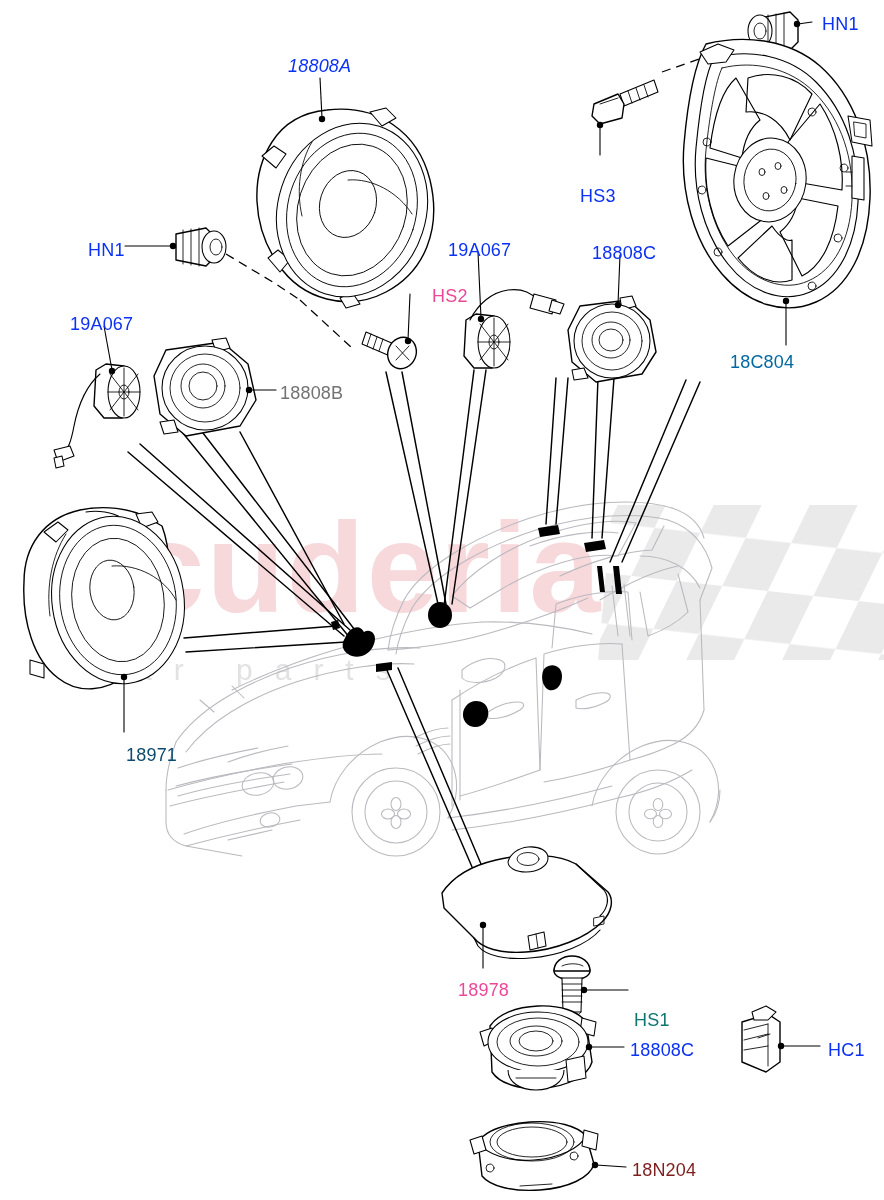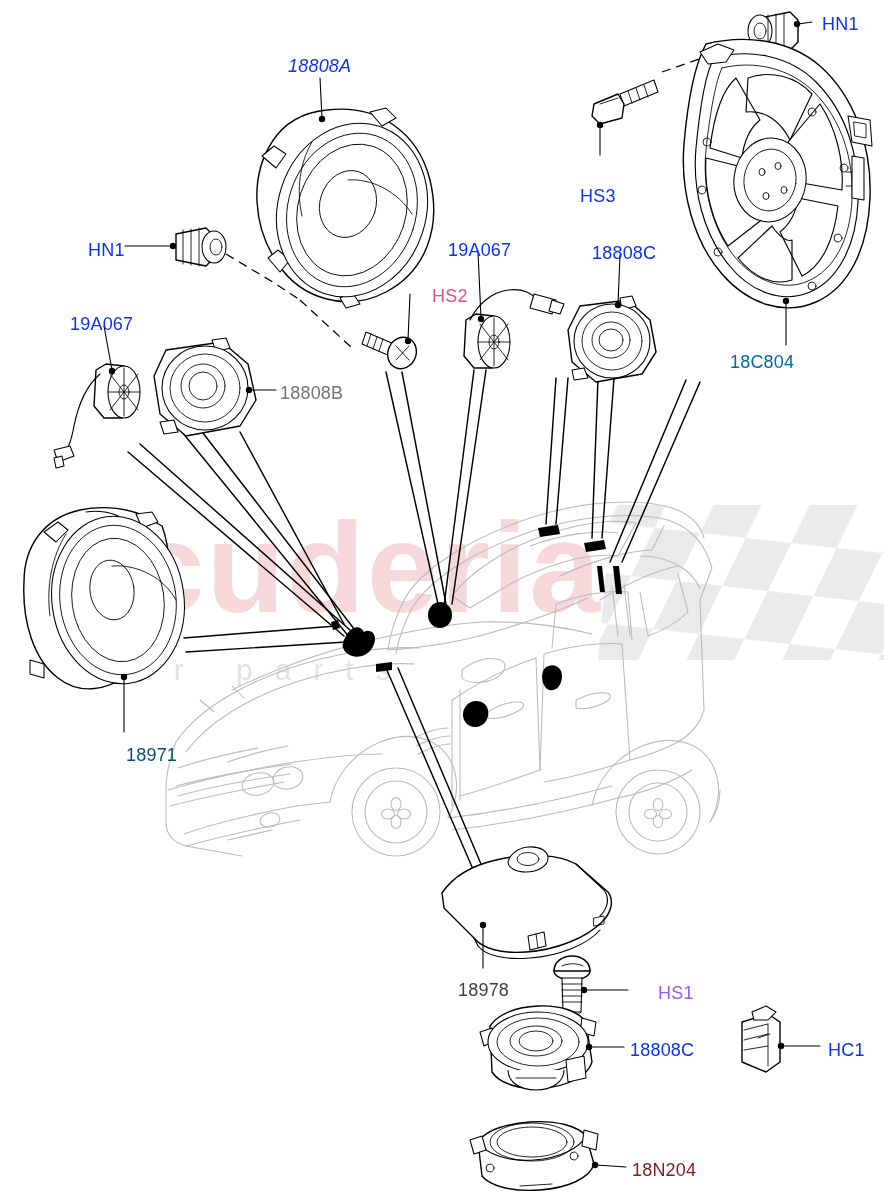--- a/index.html
+++ b/index.html
@@ -499,7 +499,7 @@
       <div class="lbl big" style="left: 280px; top: 383px; color: #737373;">18808B</div>
       <div class="lbl big" style="left: 730px; top: 352px; color: #0369a1;">18C804</div>
       <div class="lbl big" style="left: 93px; top: 745px; color: #0c4a6e; margin-left: 33px;">18971</div>
-      <div class="lbl big" style="left: 458px; top: 980px; color: #404040;">18978</div>
+      <div class="lbl big" style="left: 458px; top: 980px; color: #ec4899;">18978</div>
       <div class="lbl big" style="left: 634px; top: 983px; color: #8b5cf6; margin-left: 24px;">HS1</div>
       <div class="lbl big" style="left: 630px; top: 1040px; color: rgb(11, 49, 245);">18808C</div>
       <div class="lbl big" style="left: 828px; top: 1040px; color: rgb(11, 49, 245);">HC1</div>

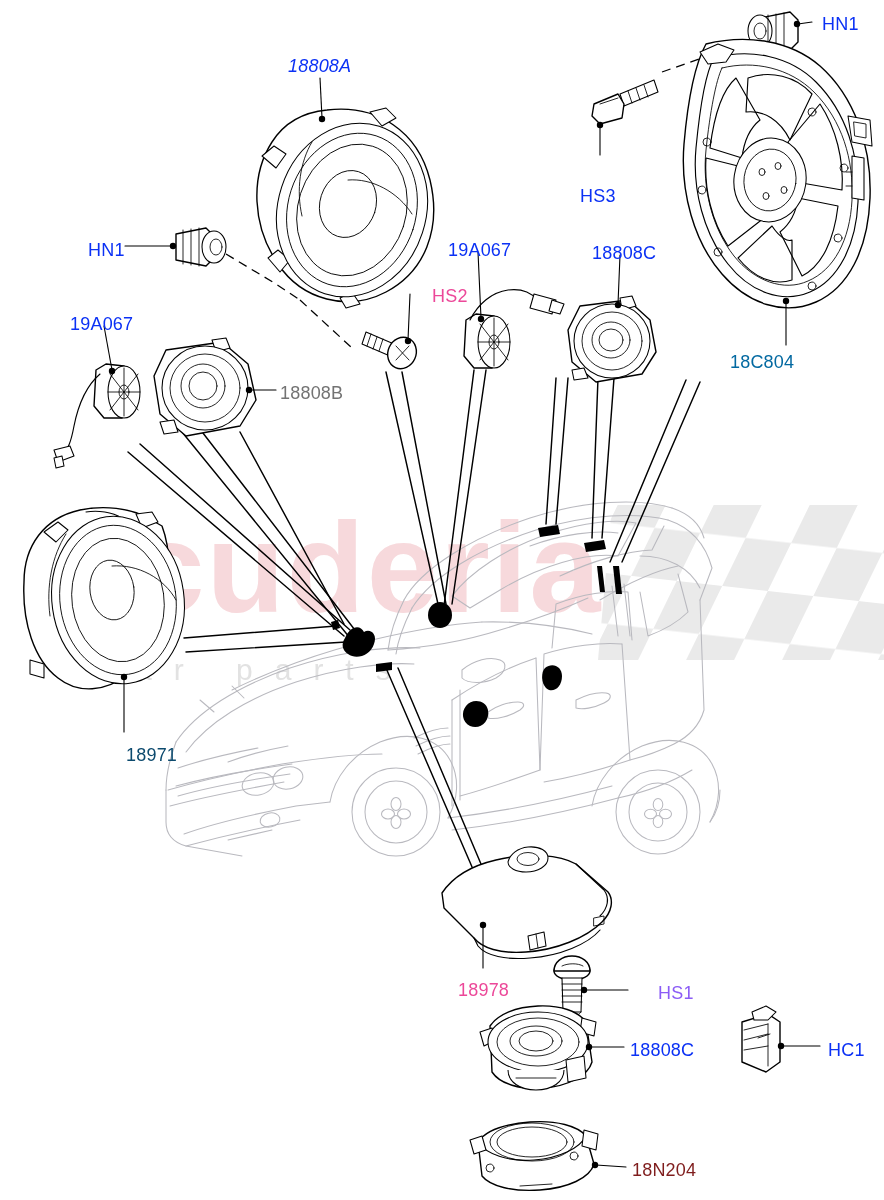--- a/index.html
+++ b/index.html
@@ -500,7 +500,7 @@
       <div class="lbl big" style="left: 730px; top: 352px; color: #0369a1;">18C804</div>
       <div class="lbl big" style="left: 93px; top: 745px; color: #0c4a6e; margin-left: 33px;">18971</div>
       <div class="lbl big" style="left: 458px; top: 980px; color: #ec4899;">18978</div>
-      <div class="lbl big" style="left: 634px; top: 983px; color: #8b5cf6; margin-left: 24px;">HS1</div>
+      <div class="lbl big" style="left: 634px; top: 1010px; color: #0f766e;">HS1</div>
       <div class="lbl big" style="left: 630px; top: 1040px; color: rgb(11, 49, 245);">18808C</div>
       <div class="lbl big" style="left: 828px; top: 1040px; color: rgb(11, 49, 245);">HC1</div>
       <div class="lbl big" style="left: 632px; top: 1160px; color: #7f1d1d;">18N204</div>

